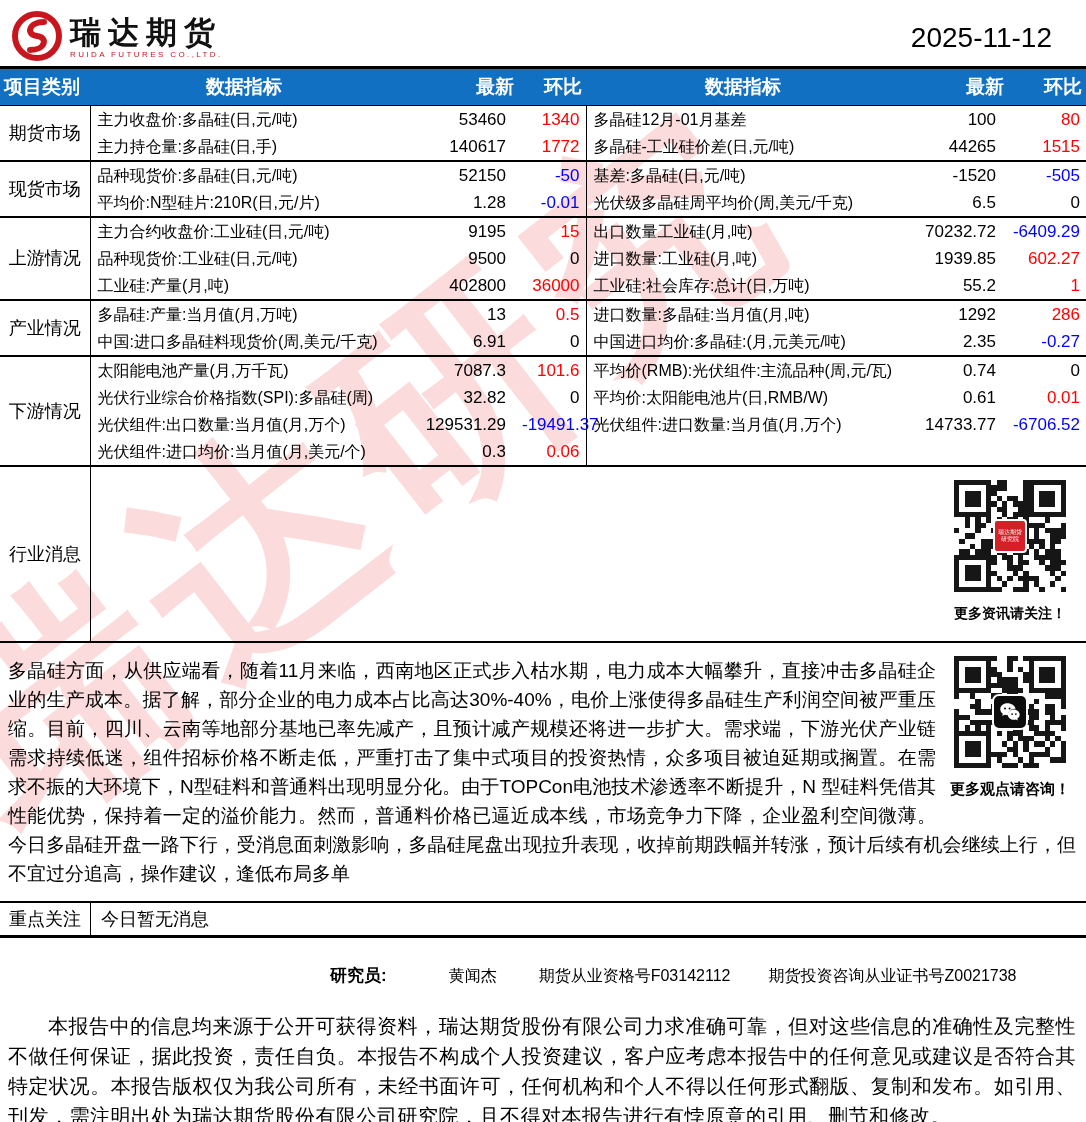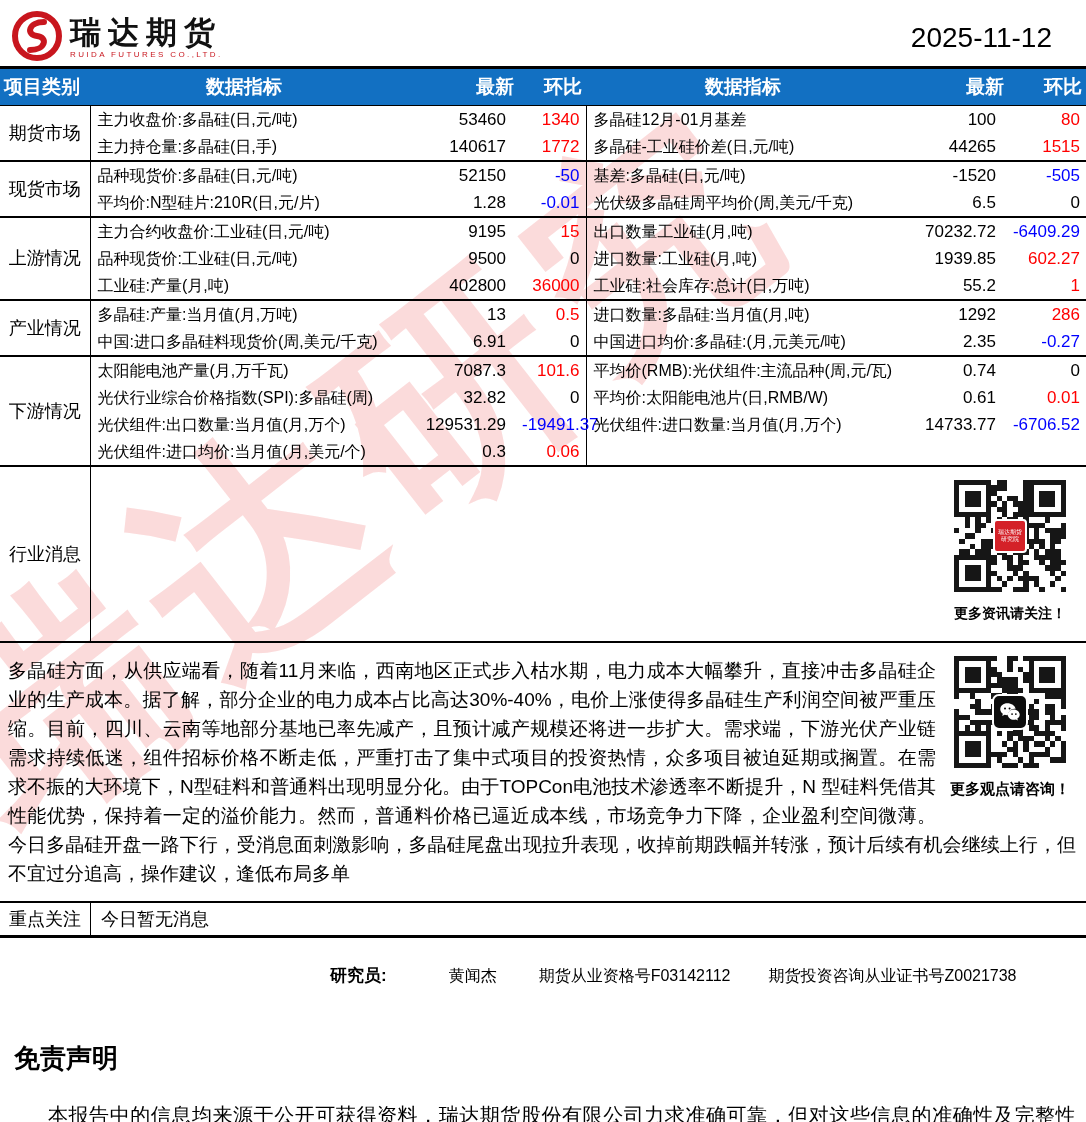--- a/index.html
+++ b/index.html
@@ -761,7 +761,6 @@
       <span class="r-g3">期货投资咨询从业证书号Z0021738</span>
     </div>
 
-    <div class="disc-title">免责声明</div>
     <div class="disc-body">本报告中的信息均来源于公开可获得资料，瑞达期货股份有限公司力求准确可靠，但对这些信息的准确性及完整性不做任何保证，据此投资，责任自负。本报告不构成个人投资建议，客户应考虑本报告中的任何意见或建议是否符合其特定状况。本报告版权仅为我公司所有，未经书面许可，任何机构和个人不得以任何形式翻版、复制和发布。如引用、刊发，需注明出处为瑞达期货股份有限公司研究院，且不得对本报告进行有悖原意的引用、删节和修改。</div>
 
   </div>

